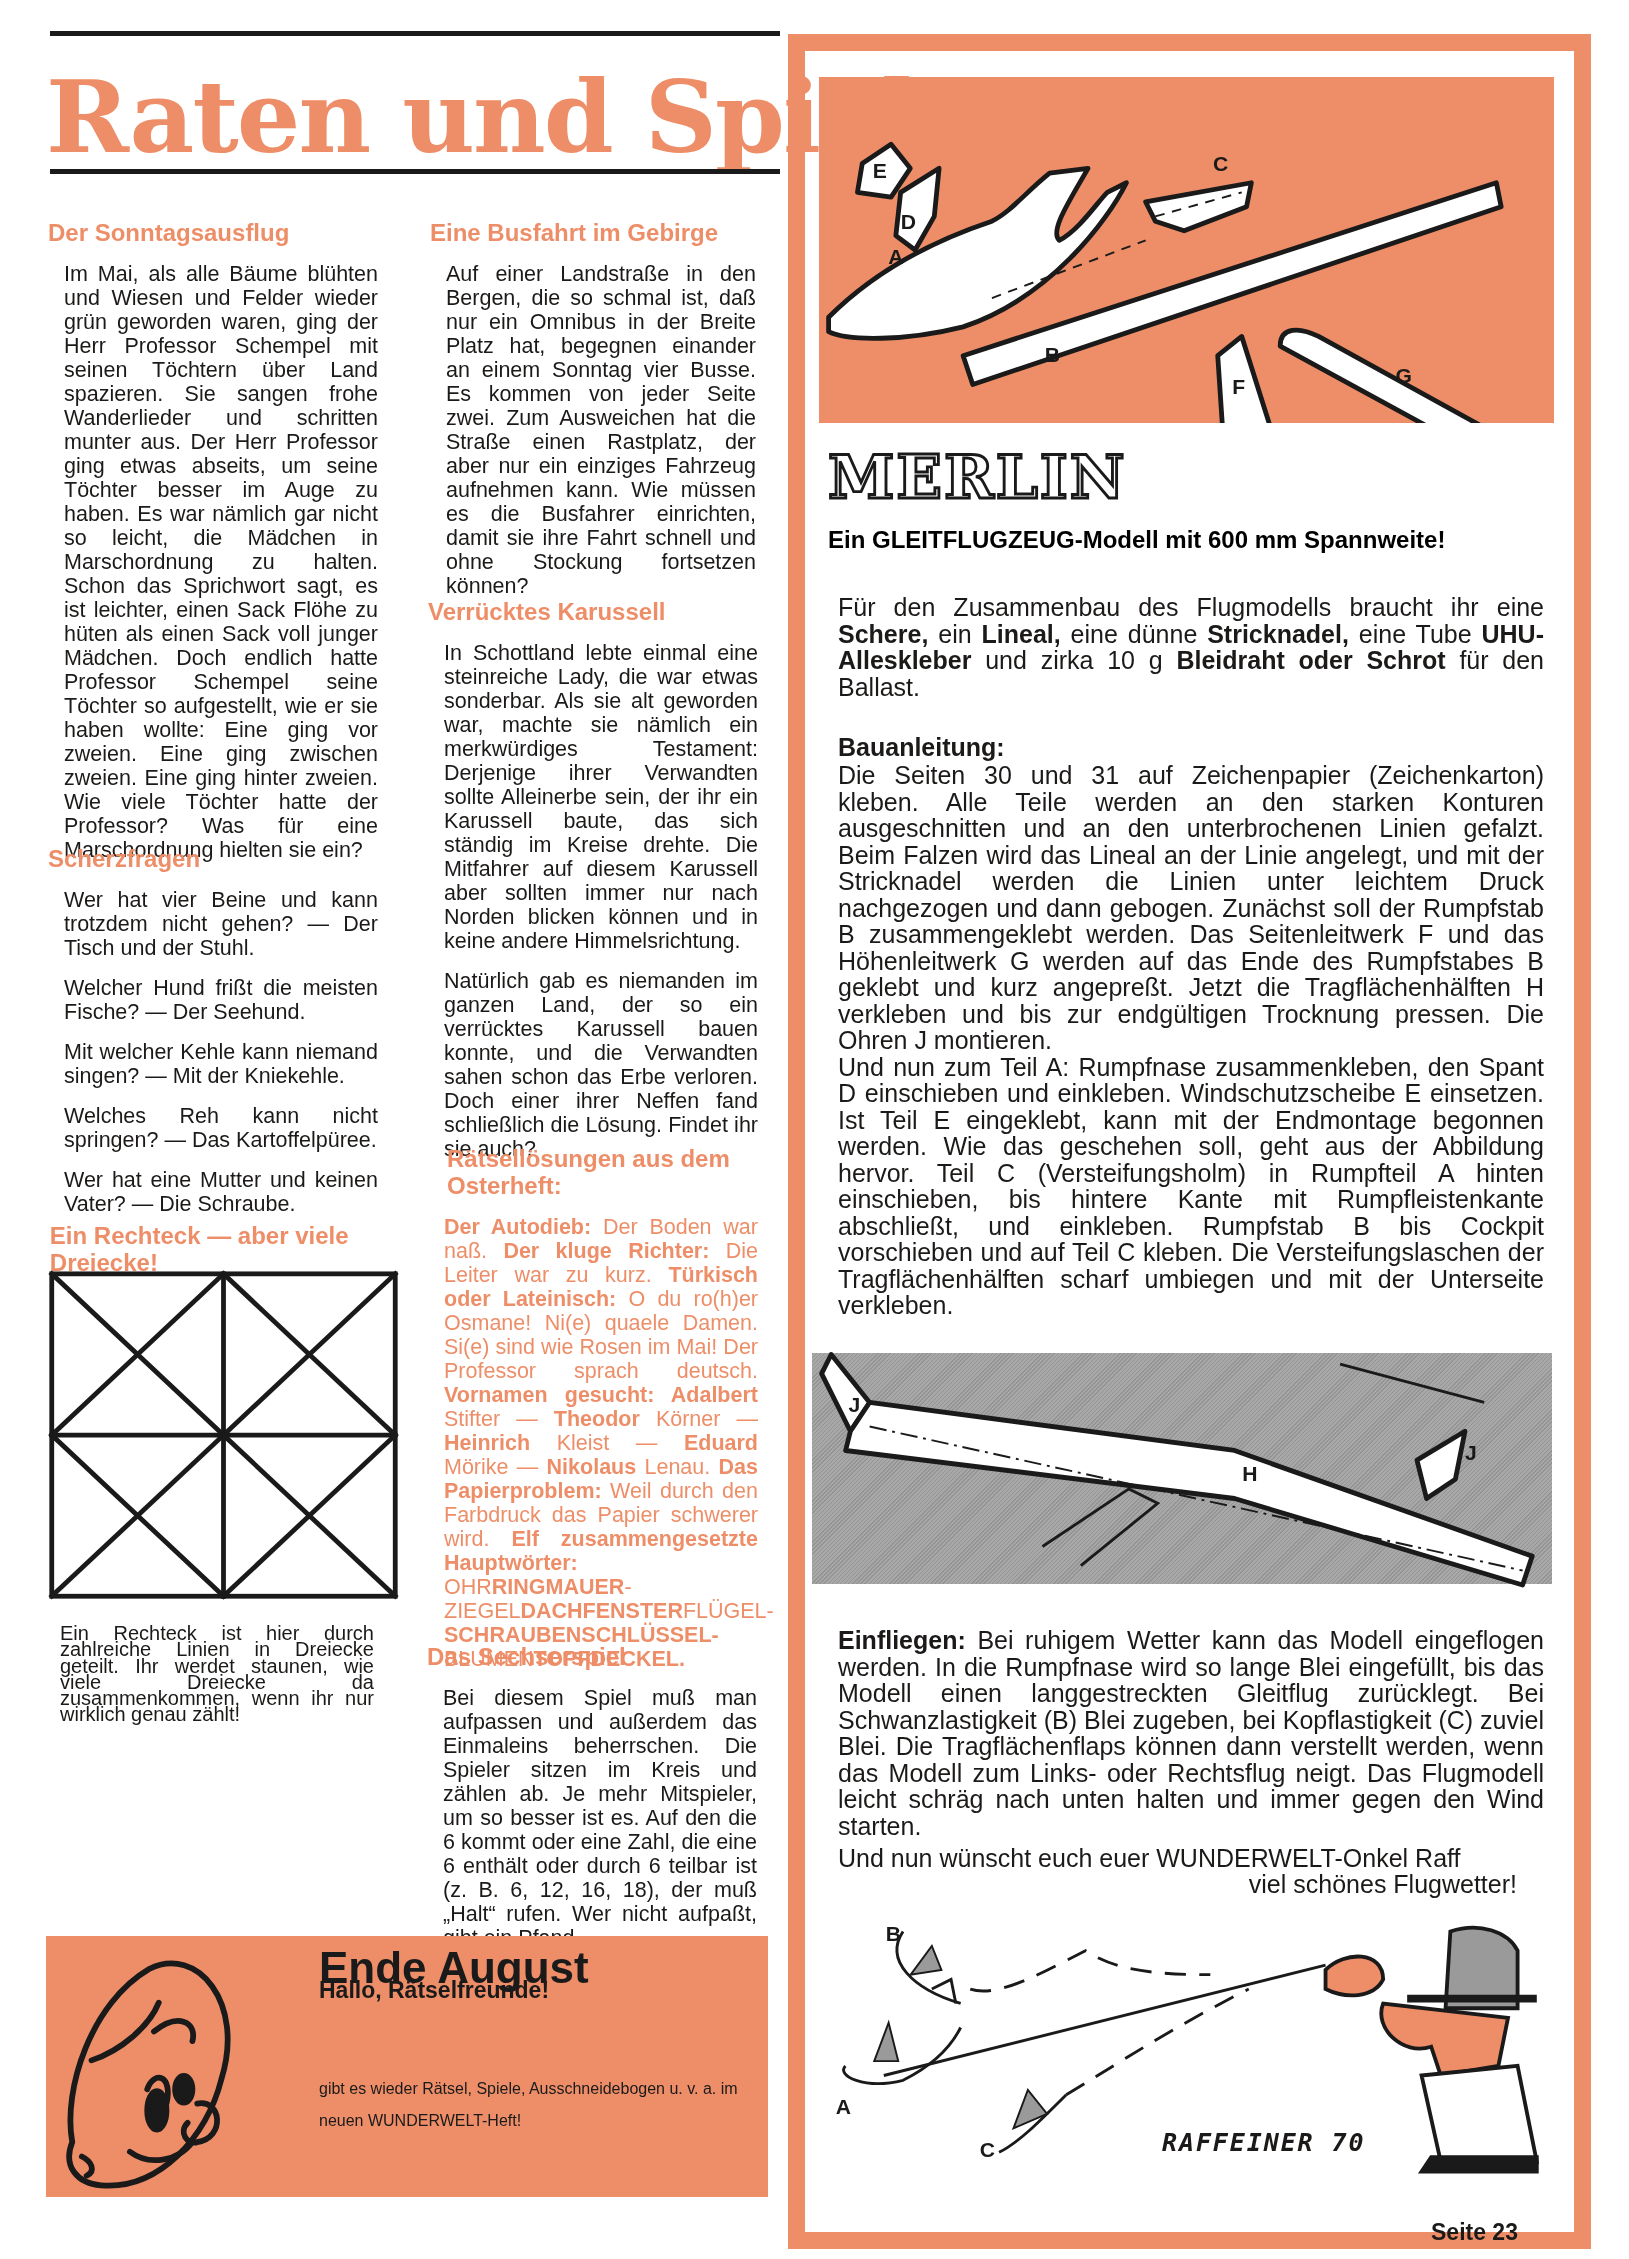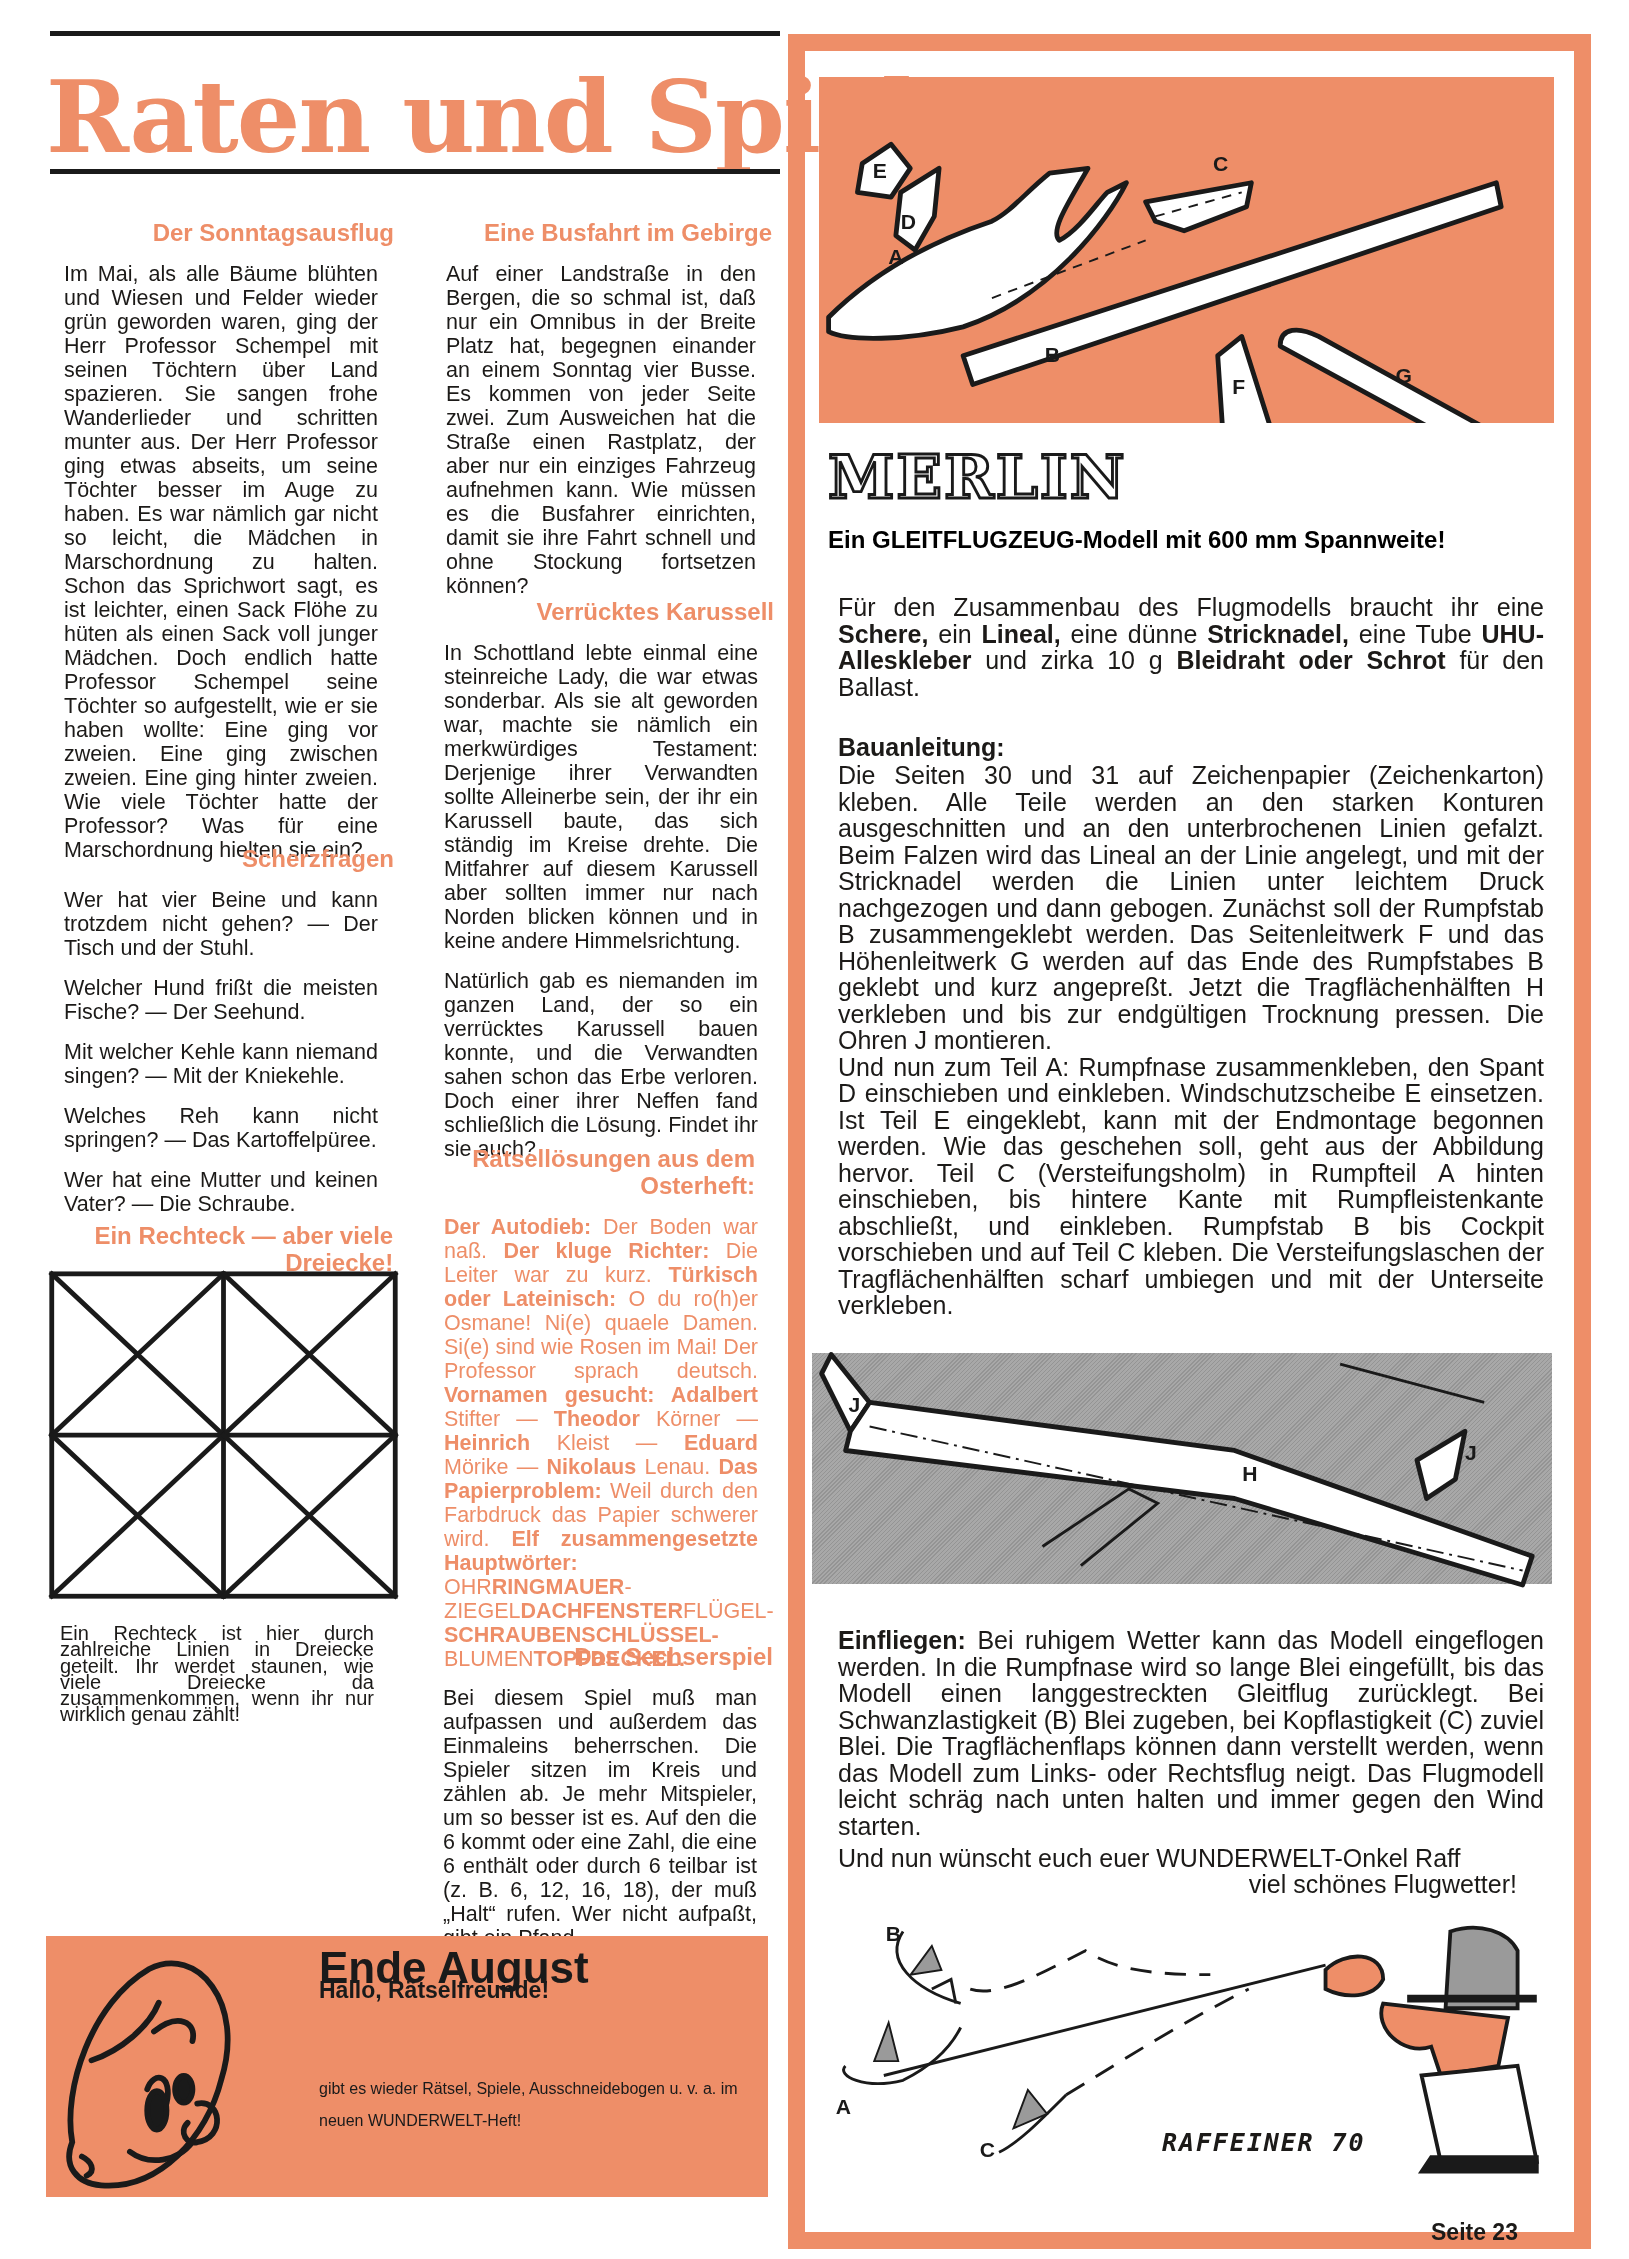--- a/index.html
+++ b/index.html
@@ -11,7 +11,7 @@
               color:#EE8E68; letter-spacing:-1.9px; line-height:115px; white-space:nowrap; }
   .col { position:absolute; font-size:21.5px; line-height:24px; text-align:justify; }
   .col p { margin:16px; }
-  .h { color:#EE8E68; font-weight:bold; text-align:right; font-size:24px; line-height:27px; margin:0; }
+  .h { color:#EE8E68; font-weight:bold; text-align:left; font-size:24px; line-height:27px; margin:0; }
   .orange { color:#EE8E68; }
   .b { font-weight:bold; }
   .frame { position:absolute; left:788px; top:34px; width:769px; height:2181px;

